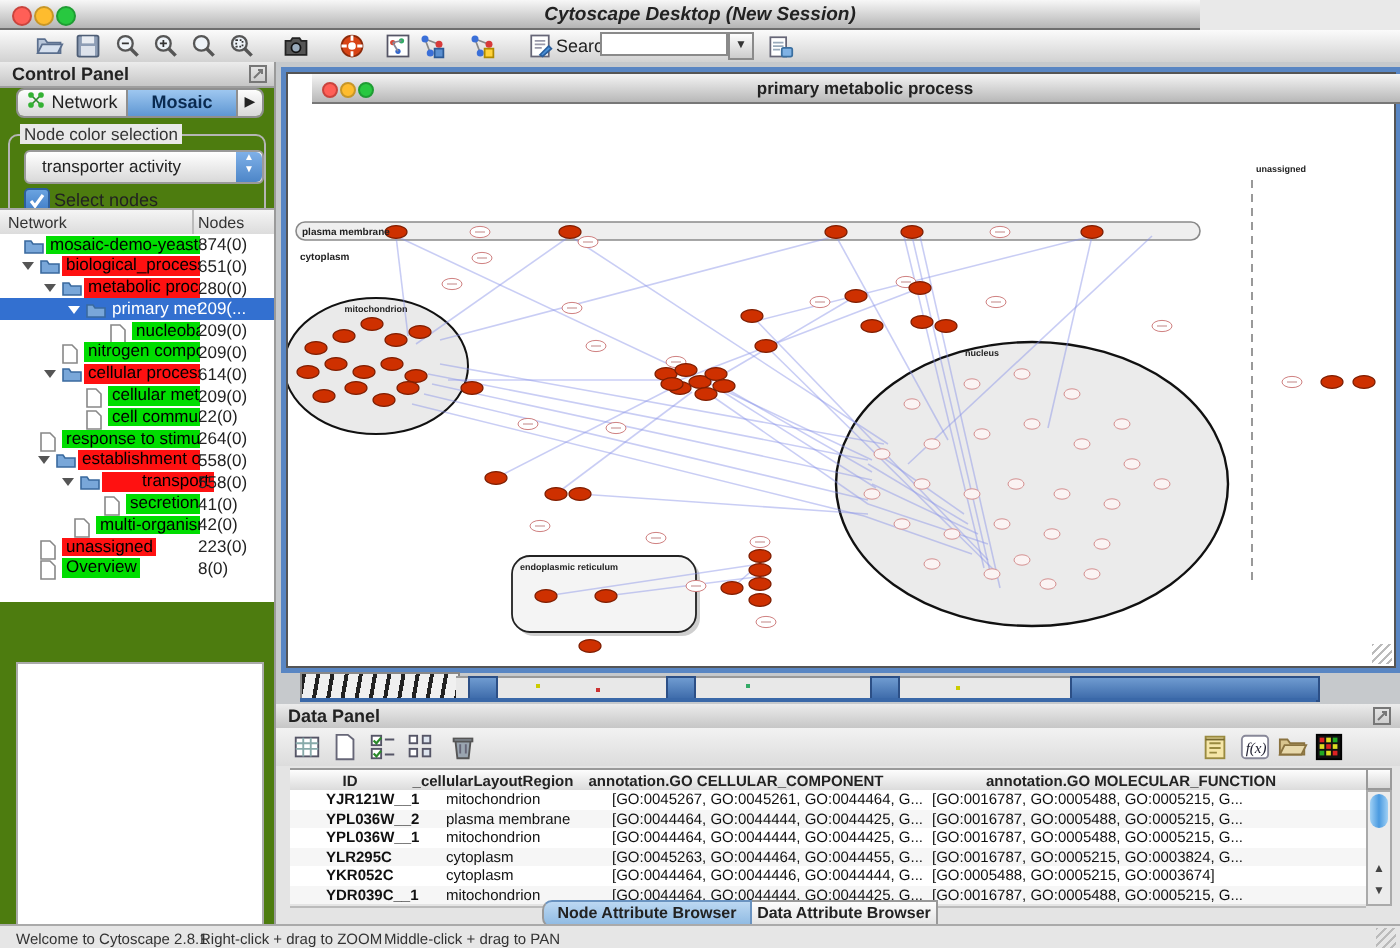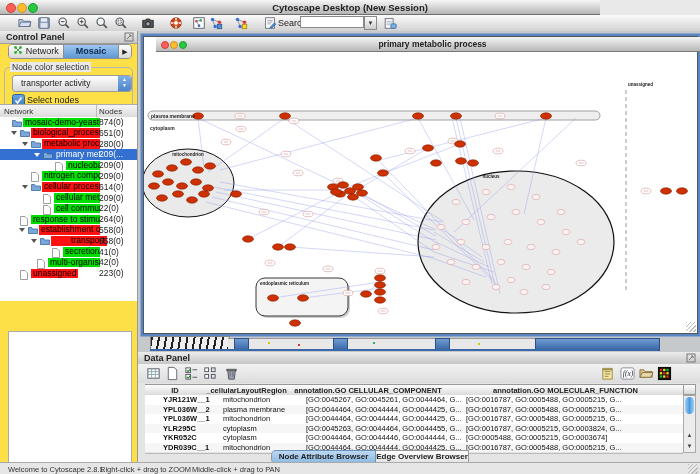--- a/index.html
+++ b/index.html
@@ -8,7 +8,7 @@
   .abs{position:absolute;}
   
   #titlebar{left:0;top:0;width:600px;height:14px;background:linear-gradient(#f7f7f7,#b5b5b5);
-            border-bottom:1px solid #6e6e6e;}
+            border-bottom:1px solid #6e6e6e;font-style:italic;}
   .tl{width:8px;height:8px;border-radius:50%;top:3px;}
   #title-text{width:700px;top:2px;text-align:center;font-weight:bold;font-size:9.5px;color:#222;}
   

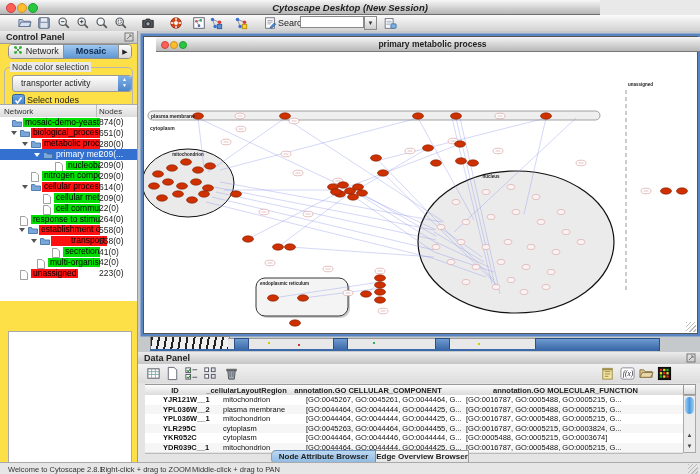--- a/index.html
+++ b/index.html
@@ -22,7 +22,7 @@
   #search-dd{left:364px;top:1px;width:11px;height:12px;background:linear-gradient(#fdfdfd,#ccc);
              border:1px solid #8a8a8a;font-size:6px;text-align:center;line-height:12px;color:#333;}
   
-  #control-panel{left:0;top:31px;width:137px;height:431px;background:#fde047;border-right:1px solid #9a9a9a;}
+  #control-panel{left:0;top:31px;width:137px;height:431px;background:#4d7c0f;border-right:1px solid #9a9a9a;}
   .panel-hdr{height:12px;background:linear-gradient(#ececec,#c6c6c6);border-bottom:1px solid #9e9e9e;
              font-weight:bold;font-size:9px;line-height:12px;padding-left:6px;}
   .seg{height:13px;border:1px solid #8f8f8f;border-radius:4px;overflow:hidden;display:flex;}

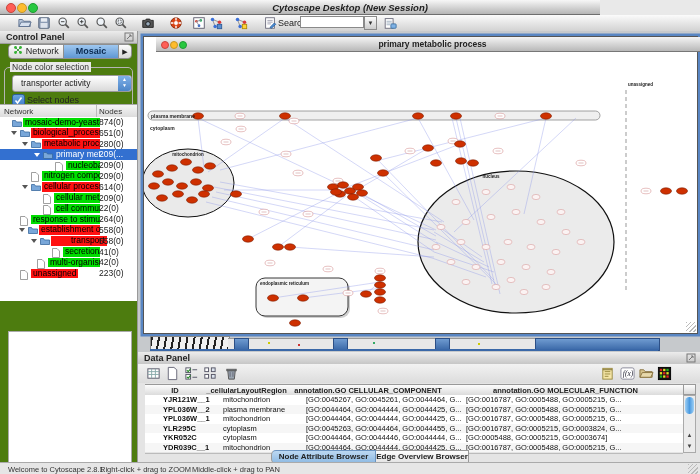--- a/index.html
+++ b/index.html
@@ -333,6 +333,13 @@
             </svg></span>
           <span class="tlabel" style="left: 31px; max-width: 65px; background: rgb(255, 17, 17);">unassigned</span>
           <span class="tcount">223(0)</span>
+        </div>
+        <div class="trow">
+          <span class="ticon" style="left: 20px;"><svg width="8" height="10" viewBox="0 0 8 10">
+              <path d="M0.5 0.5h4.5L7.5 3v6.5h-7z" fill="#fff" stroke="#888" stroke-width="0.8"></path>
+            </svg></span>
+          <span class="tlabel" style="left: 31px; max-width: 65px; background: rgb(0, 221, 0);">Overview</span>
+          <span class="tcount">8(0)</span>
         </div>
       </div>
     <div id="birdseye" class="abs"></div>

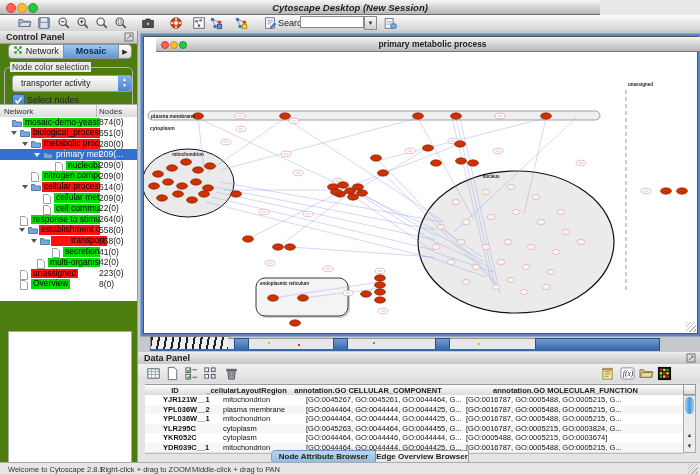--- a/index.html
+++ b/index.html
@@ -665,7 +665,7 @@
     </div>
     <div id="dp-tabs" class="abs" style="left:133px;top:98px;display:flex;">
         <div class="btab sel" style="width: 103px; border-left: 1px solid rgb(153, 153, 153); border-radius: 5px 0px 0px 5px;">Node Attribute Browser</div>
-        <div class="btab" style="width: 92px;">Edge Overview Browser</div>
+        <div class="btab" style="width: 92px;">Data Attribute Browser</div>
       </div>
   </div>
 

